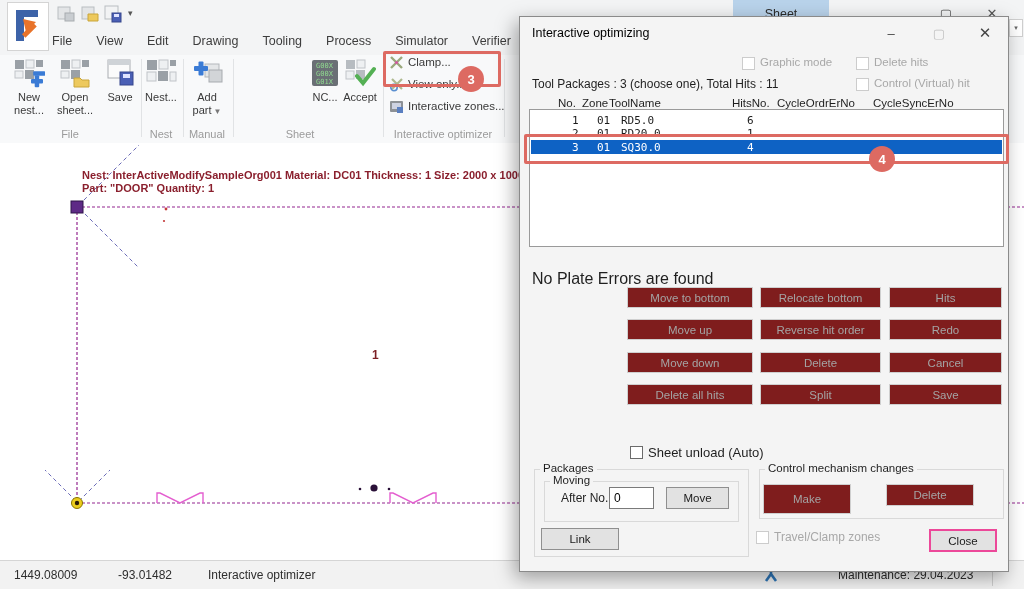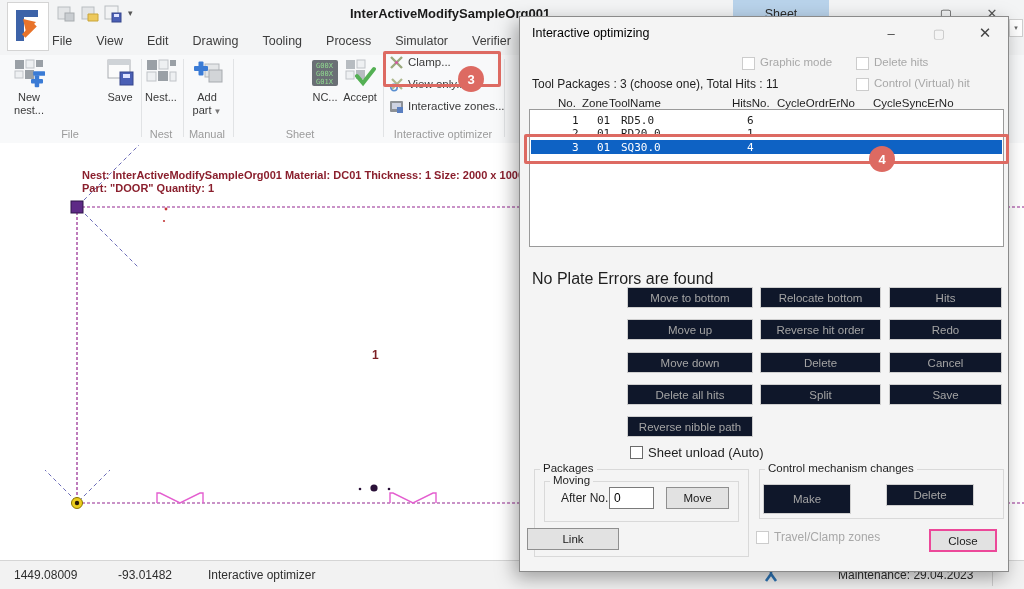--- a/index.html
+++ b/index.html
@@ -99,7 +99,6 @@
     </svg>
     <div id="qat-caret">▾</div>
 
-    <div id="main-title">InterActiveModifySampleOrg001</div>
     <div id="sheet-tab">Sheet</div>
 
     <div class="winctl" style="left:930px">▢</div>

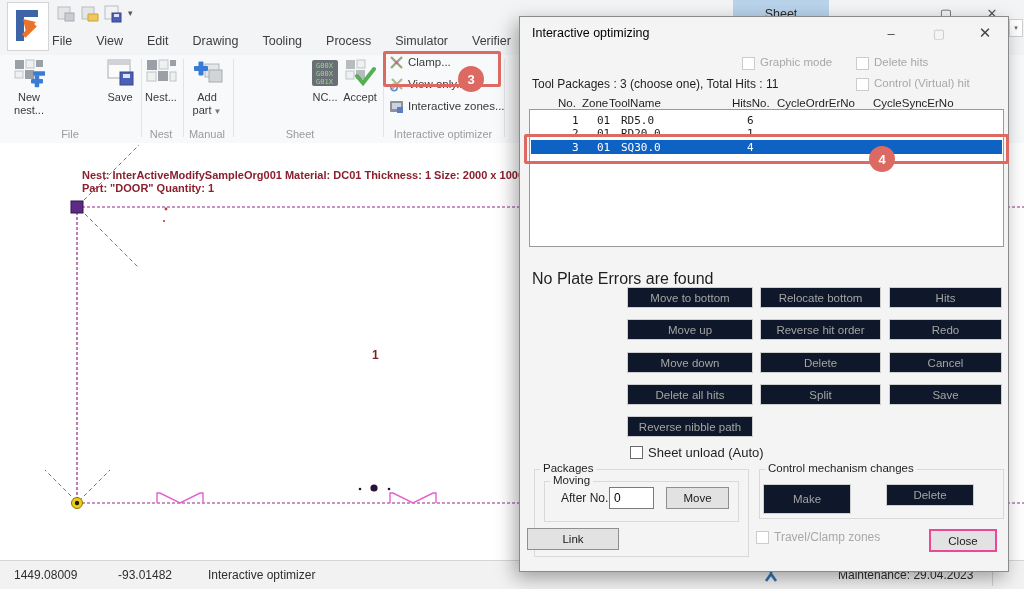--- a/index.html
+++ b/index.html
@@ -135,6 +135,18 @@
       <div class="blabel">New
 nest...</div>
     </div>
+    <div class="bigbtn" style="left:52px">
+      <svg width="32" height="30" viewBox="0 0 32 30">
+        <rect x="2" y="2" width="9" height="9" fill="#9aa0a6"></rect>
+          <rect x="13" y="2" width="8" height="8" fill="#eef0f2" stroke="#c0c4c8"></rect>
+        <rect x="23" y="2" width="7" height="7" fill="#9aa0a6"></rect>
+          <rect x="2" y="13" width="8" height="7" fill="#eef0f2" stroke="#c0c4c8"></rect>
+        <rect x="12" y="12" width="9" height="9" fill="#9aa0a6"></rect>
+        <path d="M15 20 h6 l2 2 h7 v7 h-15 z" fill="#edc95d" stroke="#c9a53a"></path>
+      </svg>
+      <div class="blabel">Open
+sheet...</div>
+    </div>
     <div class="bigbtn" style="left:97px">
       <svg width="32" height="30" viewBox="0 0 32 30">
         <rect x="4" y="2" width="22" height="18" fill="#fbfbfb" stroke="#a9adb1"></rect>

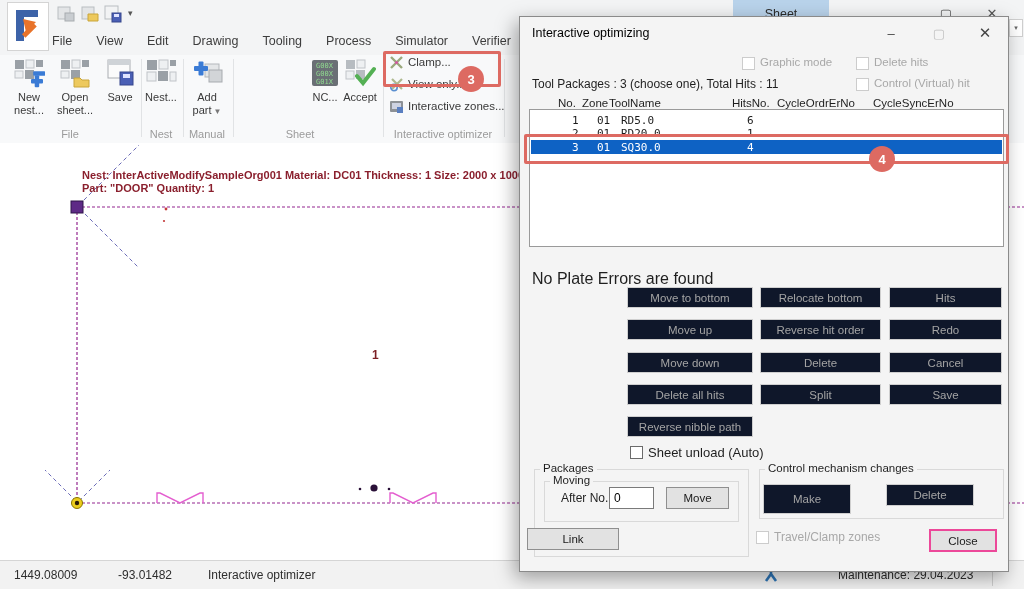--- a/index.html
+++ b/index.html
@@ -56,7 +56,7 @@
   .c-no{left:41px;} .c-zone{left:66px;} .c-tool{left:90px;} .c-hits{left:216px;}
   .lrow.selected{background:#0e62c4;color:#fff;}
   .dlg-btn{position:absolute;height:21px;display:flex;align-items:center;justify-content:center;
-           background:#0f172a;border:1px solid #cfcfcf;color:#a4a4a4;font-size:11.5px;box-sizing:border-box;}
+           background:#7f1d1d;border:1px solid #cfcfcf;color:#a4a4a4;font-size:11.5px;box-sizing:border-box;}
   .dlg-btn.enabled{background:#e2e2e2;border:1px solid #8f8f8f;color:#1a1a1a;}
   .groupbox{position:absolute;border:1px solid #d9d9d9;box-sizing:border-box;}
   .groupbox-label{position:absolute;background:#f4f4f4;padding:0 3px;white-space:nowrap;}

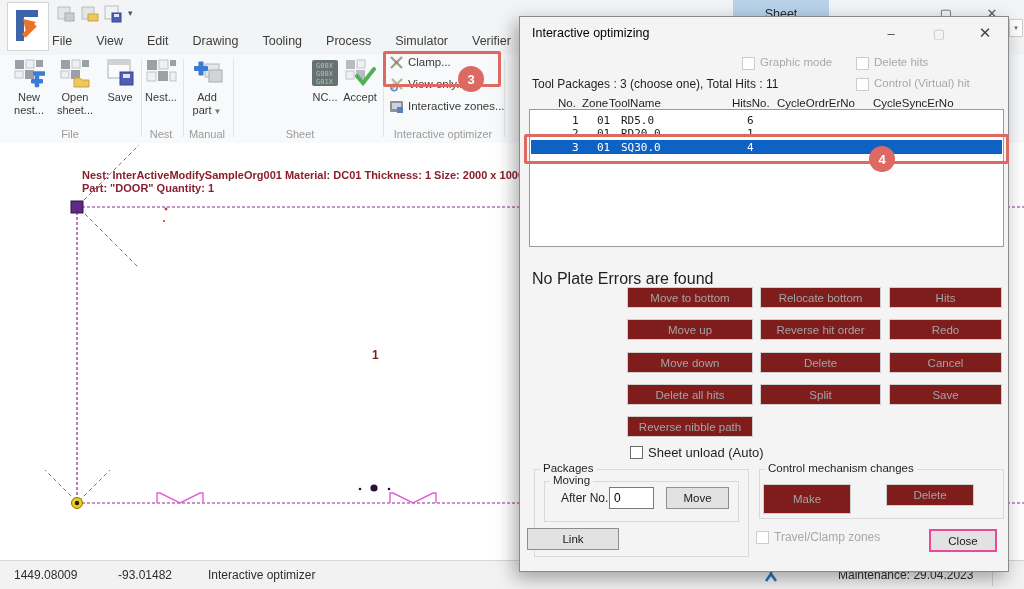--- a/index.html
+++ b/index.html
@@ -343,7 +343,6 @@
     <div class="dlg-btn" style="left:107px;top:367px;width:126px">Delete all hits</div>
     <div class="dlg-btn" style="left:240px;top:367px;width:121px">Split</div>
     <div class="dlg-btn" style="left:369px;top:367px;width:113px">Save</div>
-    <div class="dlg-btn" style="left:107px;top:399px;width:126px">Reverse nibble path</div>
 
     <div class="cb" style="left:110px;top:429px;border-color:#6b6b6b"></div>
     <div class="cb-label" style="left:128px;top:428px;font-size:13px">Sheet unload (Auto)</div>

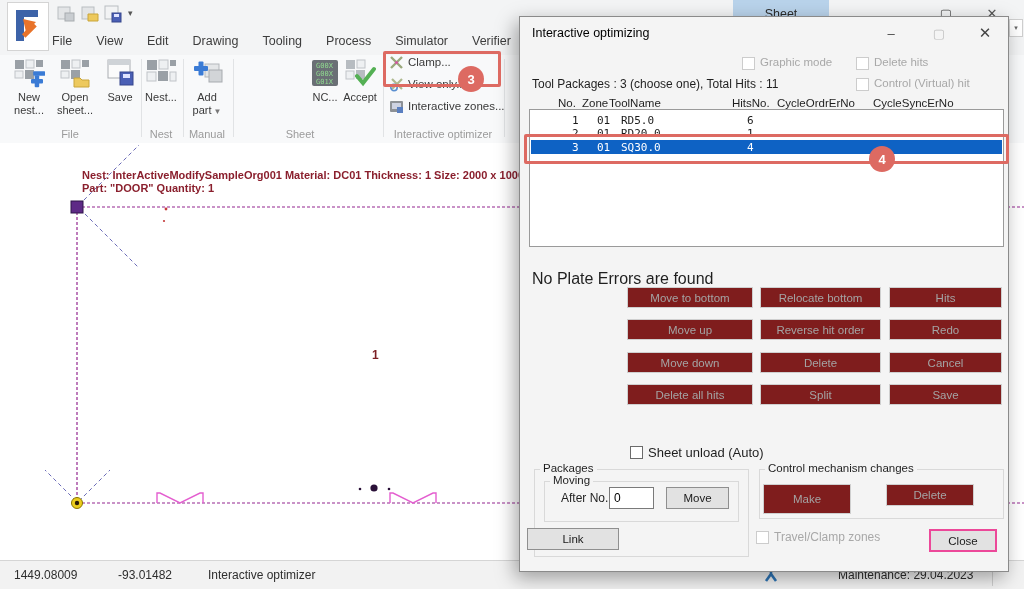--- a/index.html
+++ b/index.html
@@ -354,7 +354,7 @@
     <div class="abs" style="left:41px;top:474px;font-size:12px">After No.</div>
     <input id="after-no-input" value="0" style="">
     <div class="dlg-btn enabled" style="left:146px;top:470px;width:63px;height:22px">Move</div>
-    <div class="dlg-btn enabled" style="left:7px;top:511px;width:92px;height:22px">Link</div>
+    <div class="dlg-btn enabled" style="left:21px;top:511px;width:78px;height:22px">Link</div>
 
     <div class="groupbox" style="left:239px;top:452px;width:245px;height:50px"></div>
     <div class="groupbox-label" style="left:245px;top:445px">Control mechanism changes</div>

